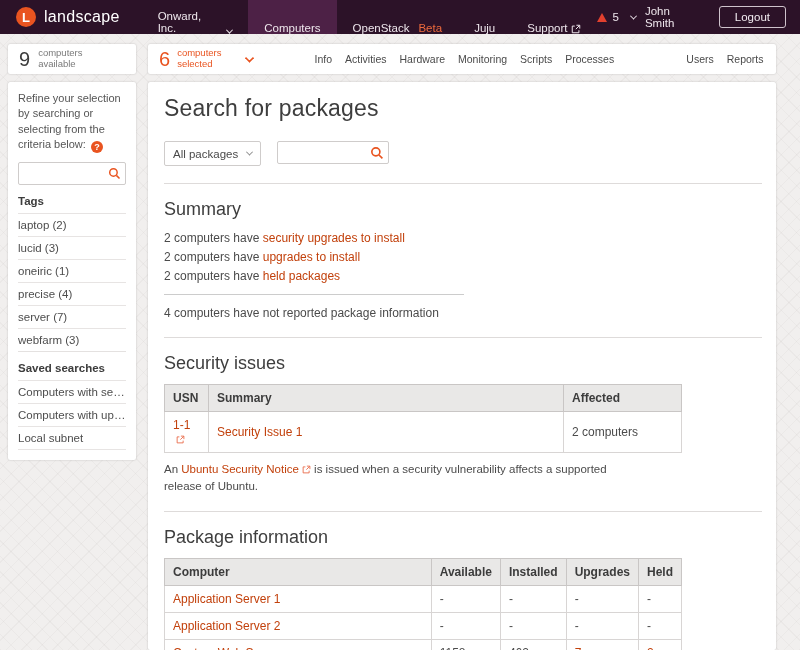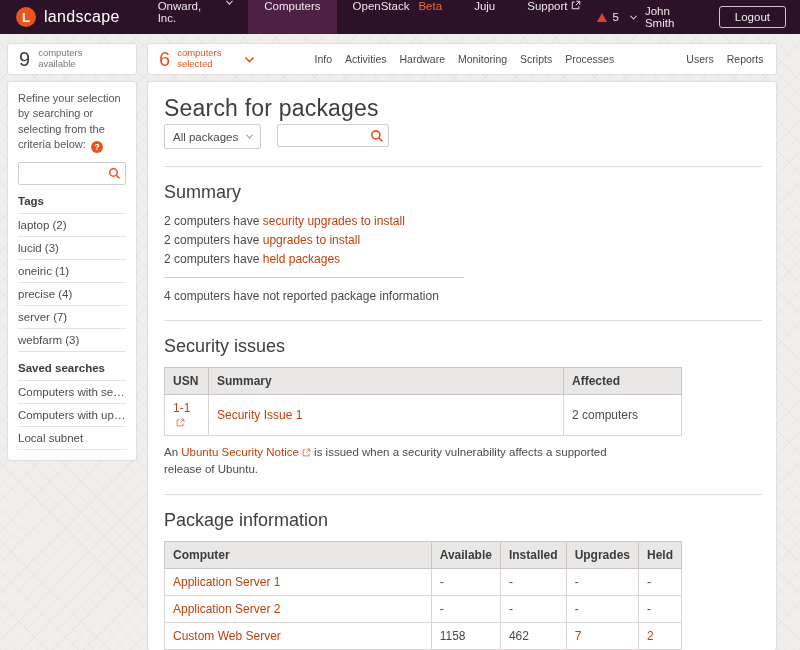--- a/index.html
+++ b/index.html
@@ -24,7 +24,7 @@
   }
   .brand-name { font-size: 16px; color: #fff; letter-spacing: .3px; }
   .topnav { display: flex; align-items: stretch; margin-left: 6px; }
-  .nav-item { display: flex; align-items: flex-start; padding: 0 16px; cursor: pointer; }
+  .nav-item { display: flex; align-items: flex-end; padding: 0 16px; cursor: pointer; }
   .nav-item.active { background: #4d2146; }
   .badge-beta { color: #ed6a3c; margin-left: 9px; }
   .top-right { margin-left: auto; display: flex; align-items: center; gap: 9px; padding-right: 14px; }

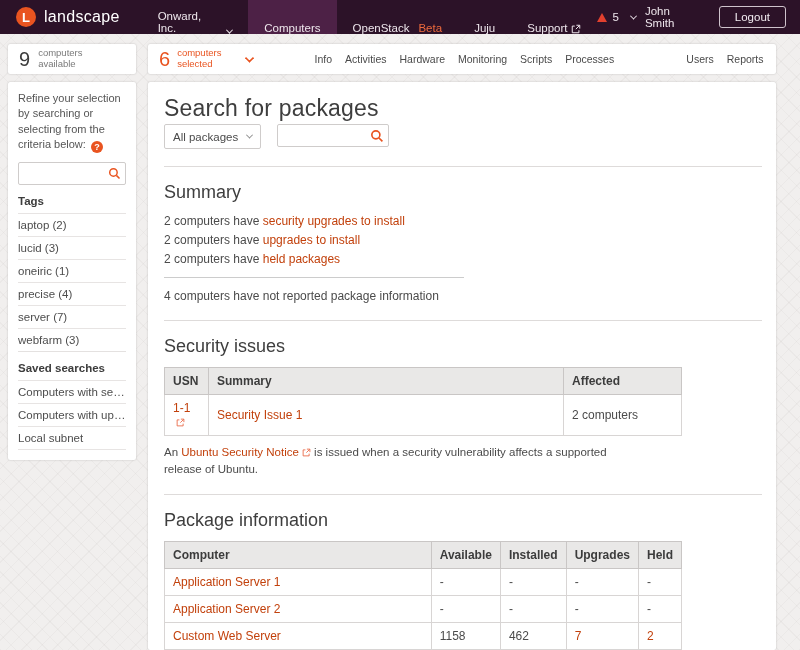--- a/index.html
+++ b/index.html
@@ -89,7 +89,7 @@
 
   .content { flex: 1; padding: 8px 14px 0 16px; overflow: hidden; }
   .page-title { font-size: 23px; font-weight: 400; color: #3e3e3e; margin-top: 5px; letter-spacing: .2px; }
-  .controls { margin-top: 2px; display: flex; gap: 16px; }
+  .controls { margin-top: 19px; display: flex; gap: 16px; }
   .select-box { width: 97px; height: 25px; border: 1px solid #cfcccb; border-radius: 2px;
     display: flex; align-items: center; justify-content: space-between; padding: 0 8px;
     font-size: 11.5px; color: #4a4a4a; cursor: pointer; background: #fff; }

